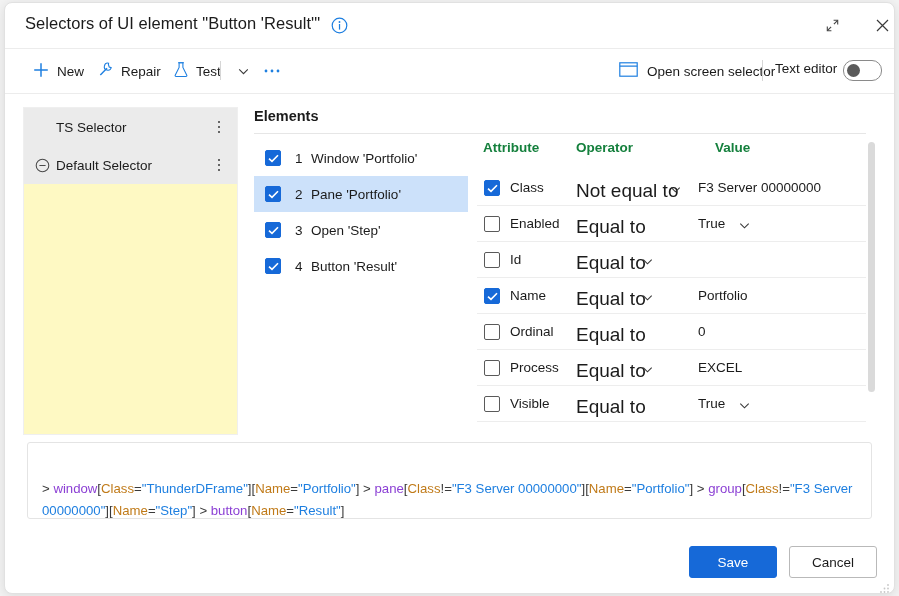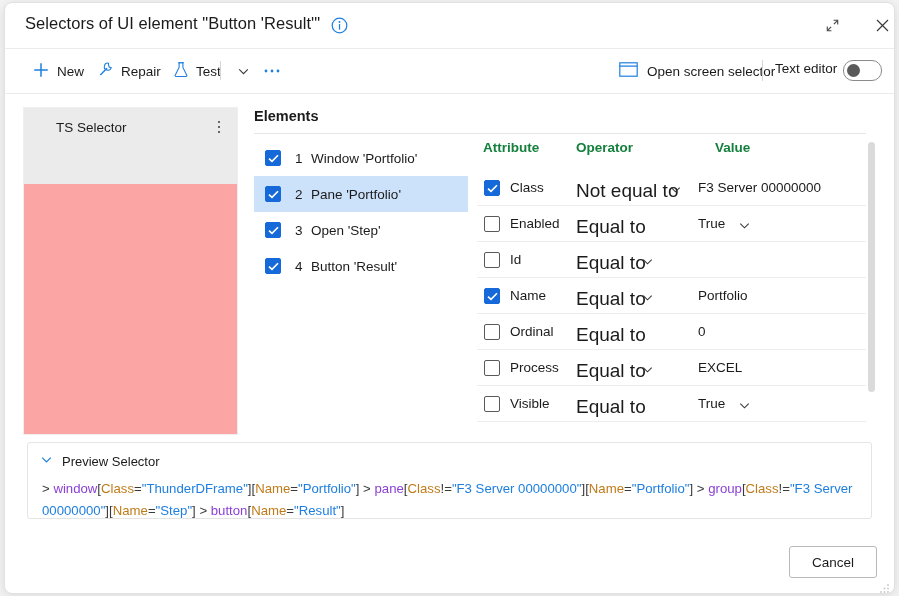--- a/index.html
+++ b/index.html
@@ -159,7 +159,7 @@
     top: 13px;
     width: 215px;
     height: 328px;
-    background: #fca5a5;
+    background: #fef9c3;
     border: 1px solid #efefef;
     box-sizing: border-box;
   }

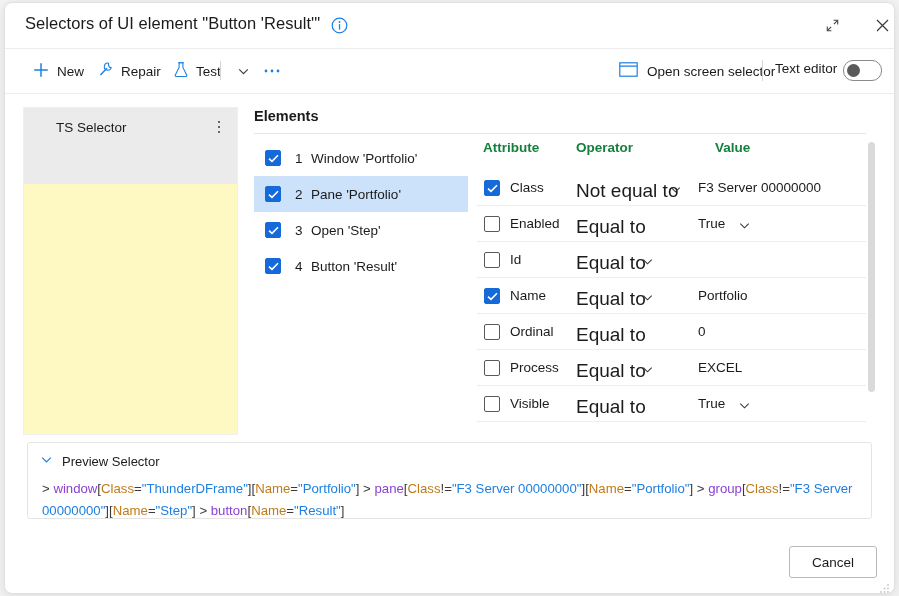--- a/index.html
+++ b/index.html
@@ -548,6 +548,20 @@
           </span>
       </div>
 
+      <div class="sb-item sb-item-1">
+        <span class="sb-collapse">
+          <svg width="15" height="15" viewBox="0 0 15 15">
+            <circle cx="7.5" cy="7.5" r="6.3" fill="none" stroke="#4a4a4a" stroke-width="1.05"></circle>
+            <path d="M4.4 7.5 L10.6 7.5" fill="none" stroke="#4a4a4a" stroke-width="1.05"></path>
+          </svg>
+        </span>
+        <span class="sb-label">Default Selector</span>
+        <span class="sb-dots">
+            <i></i>
+            <i></i>
+            <i></i>
+          </span>
+      </div>
     </div>
 
     <div class="elements-title">Elements</div>

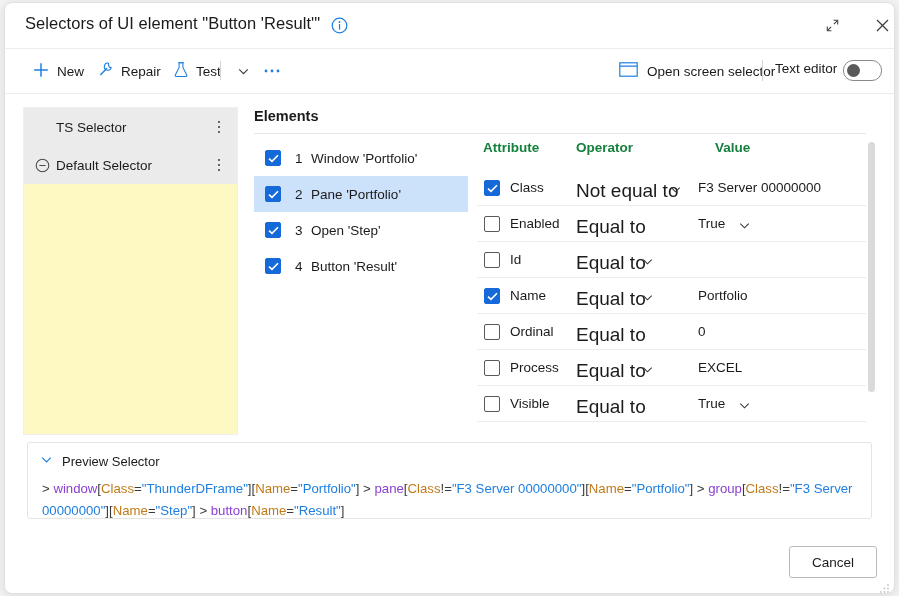--- a/index.html
+++ b/index.html
@@ -683,14 +683,6 @@
     <div class="attr-scroll"></div>
 
     <div class="preview">
-      <div class="pv-head">
-        <span>
-          <svg width="13" height="13" viewBox="0 0 13 13">
-            <path d="M2.2 4.6 L6.5 8.9 L10.8 4.6" fill="none" stroke="#1e7fe0" stroke-width="1.25"></path>
-          </svg>
-        </span>
-        <span class="lbl">Preview Selector</span>
-      </div>
       <div class="pv-code" id="pv-code"><span class="tok-punct">&gt; </span><span class="tok-tag">window</span><span class="tok-punct">[</span><span class="tok-attr">Class</span><span class="tok-punct">=</span><span class="tok-str">"ThunderDFrame"</span><span class="tok-punct">][</span><span class="tok-attr">Name</span><span class="tok-punct">=</span><span class="tok-str">"Portfolio"</span><span class="tok-punct">] &gt; </span><span class="tok-tag">pane</span><span class="tok-punct">[</span><span class="tok-attr">Class</span><span class="tok-punct">!=</span><span class="tok-str">"F3 Server 00000000"</span><span class="tok-punct">][</span><span class="tok-attr">Name</span><span class="tok-punct">=</span><span class="tok-str">"Portfolio"</span><span class="tok-punct">] &gt; </span><span class="tok-tag">group</span><span class="tok-punct">[</span><span class="tok-attr">Class</span><span class="tok-punct">!=</span><span class="tok-str">"F3 Server 00000000"</span><span class="tok-punct">][</span><span class="tok-attr">Name</span><span class="tok-punct">=</span><span class="tok-str">"Step"</span><span class="tok-punct">] &gt; </span><span class="tok-tag">button</span><span class="tok-punct">[</span><span class="tok-attr">Name</span><span class="tok-punct">=</span><span class="tok-str">"Result"</span><span class="tok-punct">]</span></div>
     </div>
   </div>

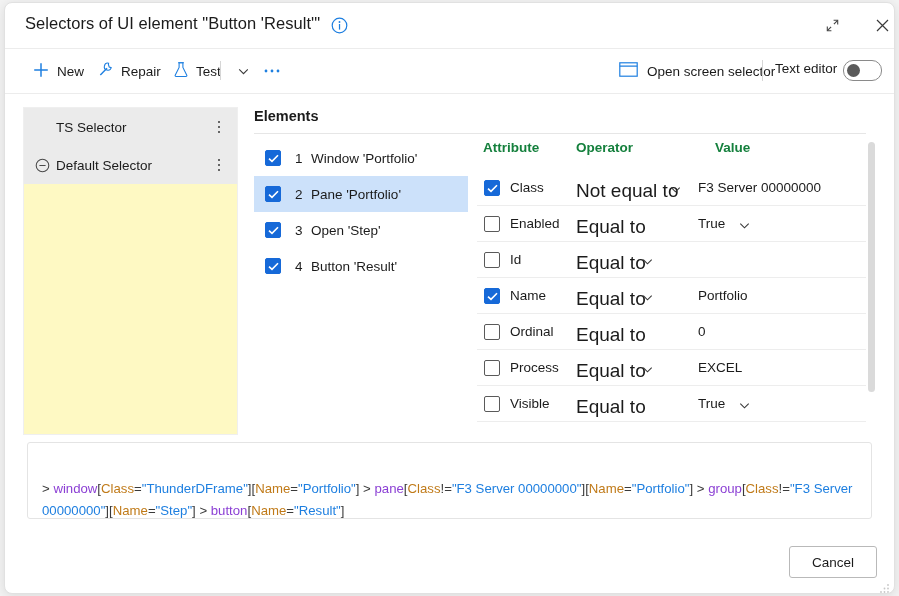--- a/index.html
+++ b/index.html
@@ -688,6 +688,7 @@
   </div>
 
   <div class="footer">
+    <div class="btn btn-save">Save</div>
     <div class="btn btn-cancel">Cancel</div>
     <div class="grip">
       <svg width="11" height="11" viewBox="0 0 11 11">

